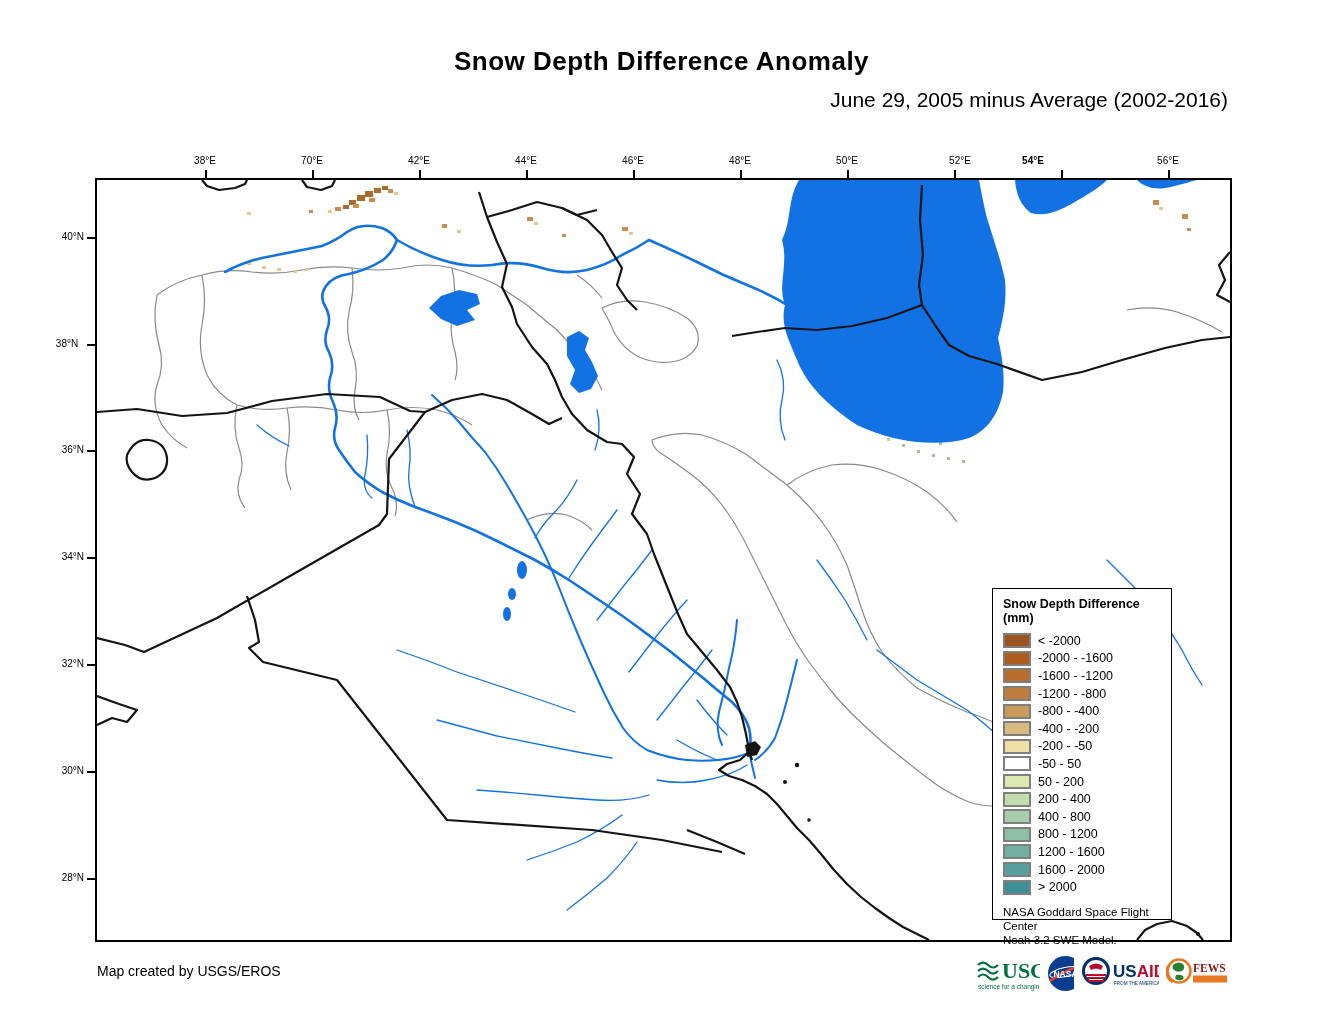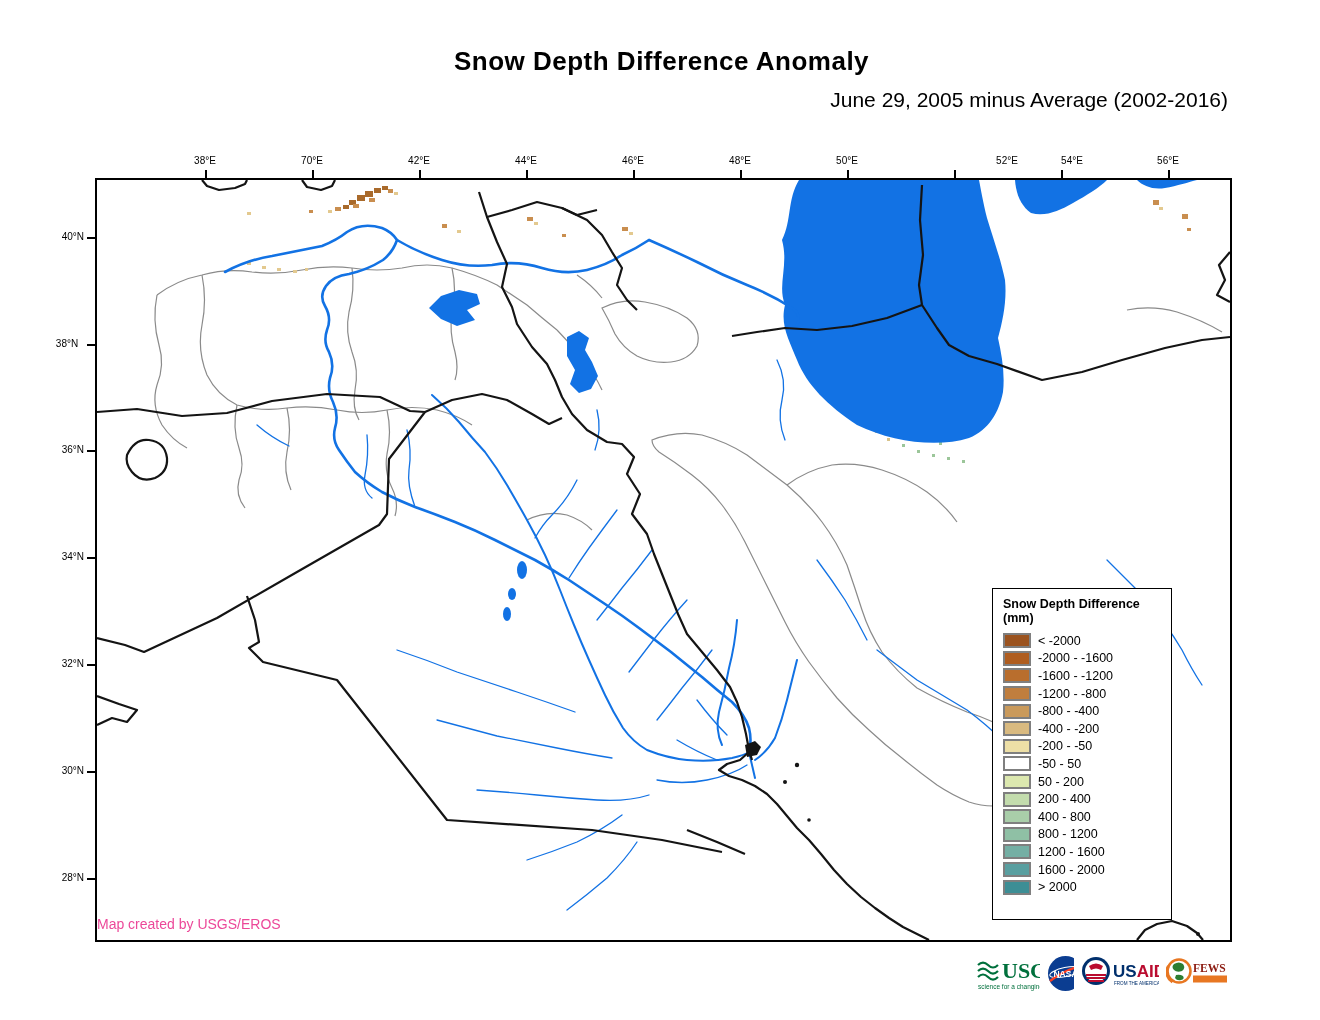--- a/index.html
+++ b/index.html
@@ -52,7 +52,7 @@
       <div class="tick-top" style="left: 847px;"></div>
       <div class="lab-top" style="left: 847px;">50°E</div>
       <div class="tick-top" style="left: 954px;"></div>
-      <div class="lab-top" style="left: 1007px;">52°E</div>
+      <div class="lab-top" style="left: 960px;">52°E</div>
       <div class="tick-top" style="left: 1061px;"></div>
       <div class="lab-top" style="left: 1072px;">54°E</div>
       <div class="tick-top" style="left: 1168px;"></div>

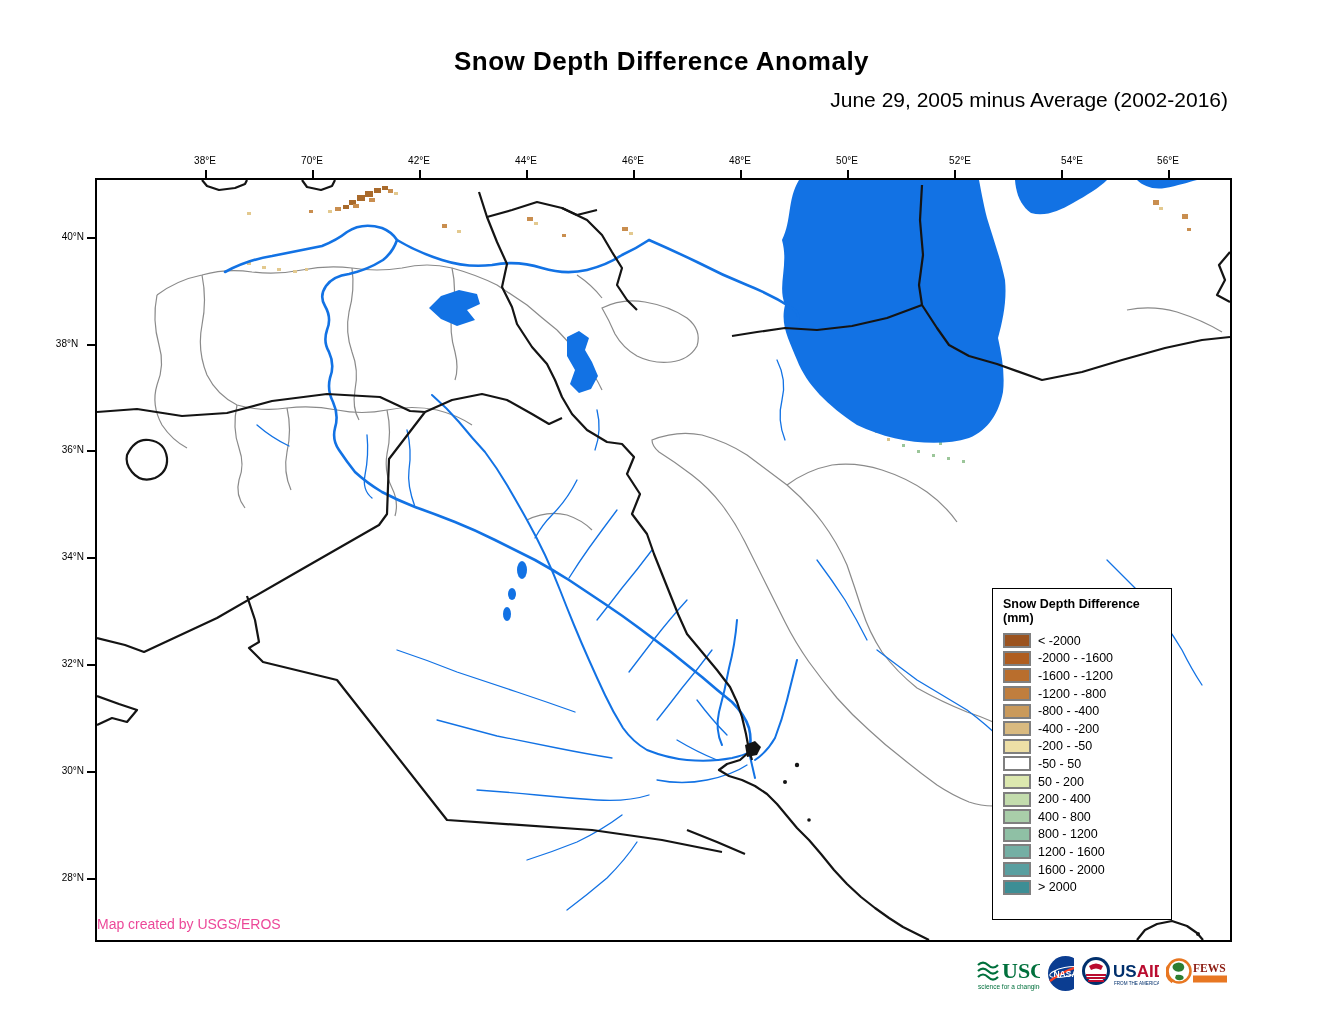--- a/index.html
+++ b/index.html
@@ -54,7 +54,7 @@
       <div class="tick-top" style="left: 954px;"></div>
       <div class="lab-top" style="left: 960px;">52°E</div>
       <div class="tick-top" style="left: 1061px;"></div>
-      <div class="lab-top" style="left: 1072px;">54°E</div>
+      <div class="lab-top" style="left: 1033px; font-weight: bold;">54°E</div>
       <div class="tick-top" style="left: 1168px;"></div>
       <div class="lab-top" style="left: 1168px;">56°E</div>
       <div class="tick-left" style="top: 237px;"></div>

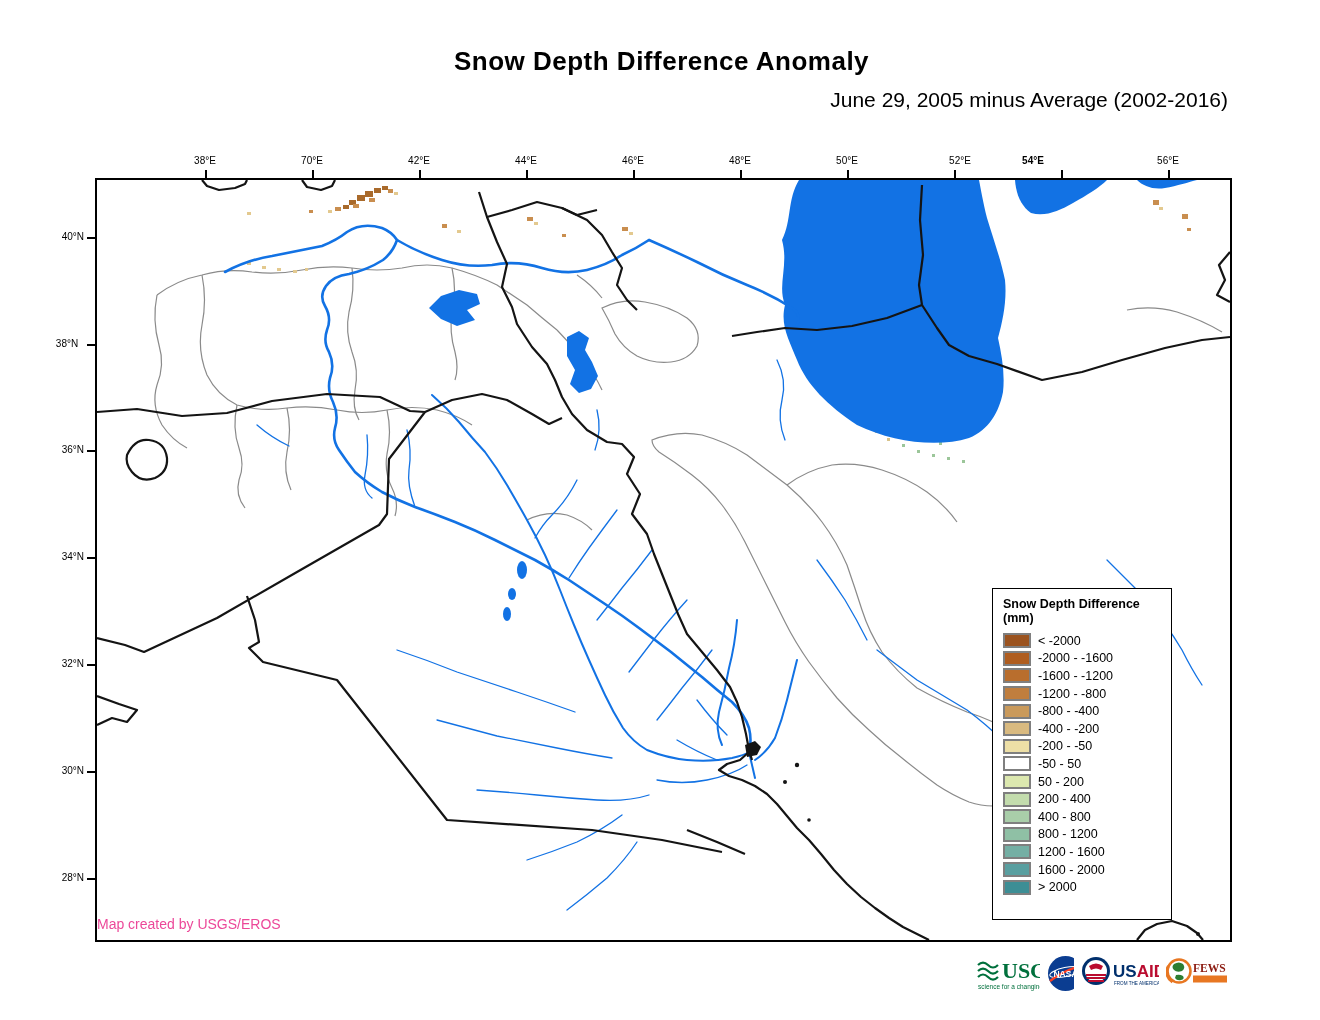--- a/index.html
+++ b/index.html
@@ -310,6 +310,10 @@
           <div class="leg-label">&gt; 2000</div>
         </div>
       </div>
+  <div class="leg-src">
+    <div>NASA Goddard Space Flight Center</div>
+    <div>Noah 3.2 SWE Model.</div>
+  </div>
 </div>
 
 <div id="credit">Map created by USGS/EROS</div>

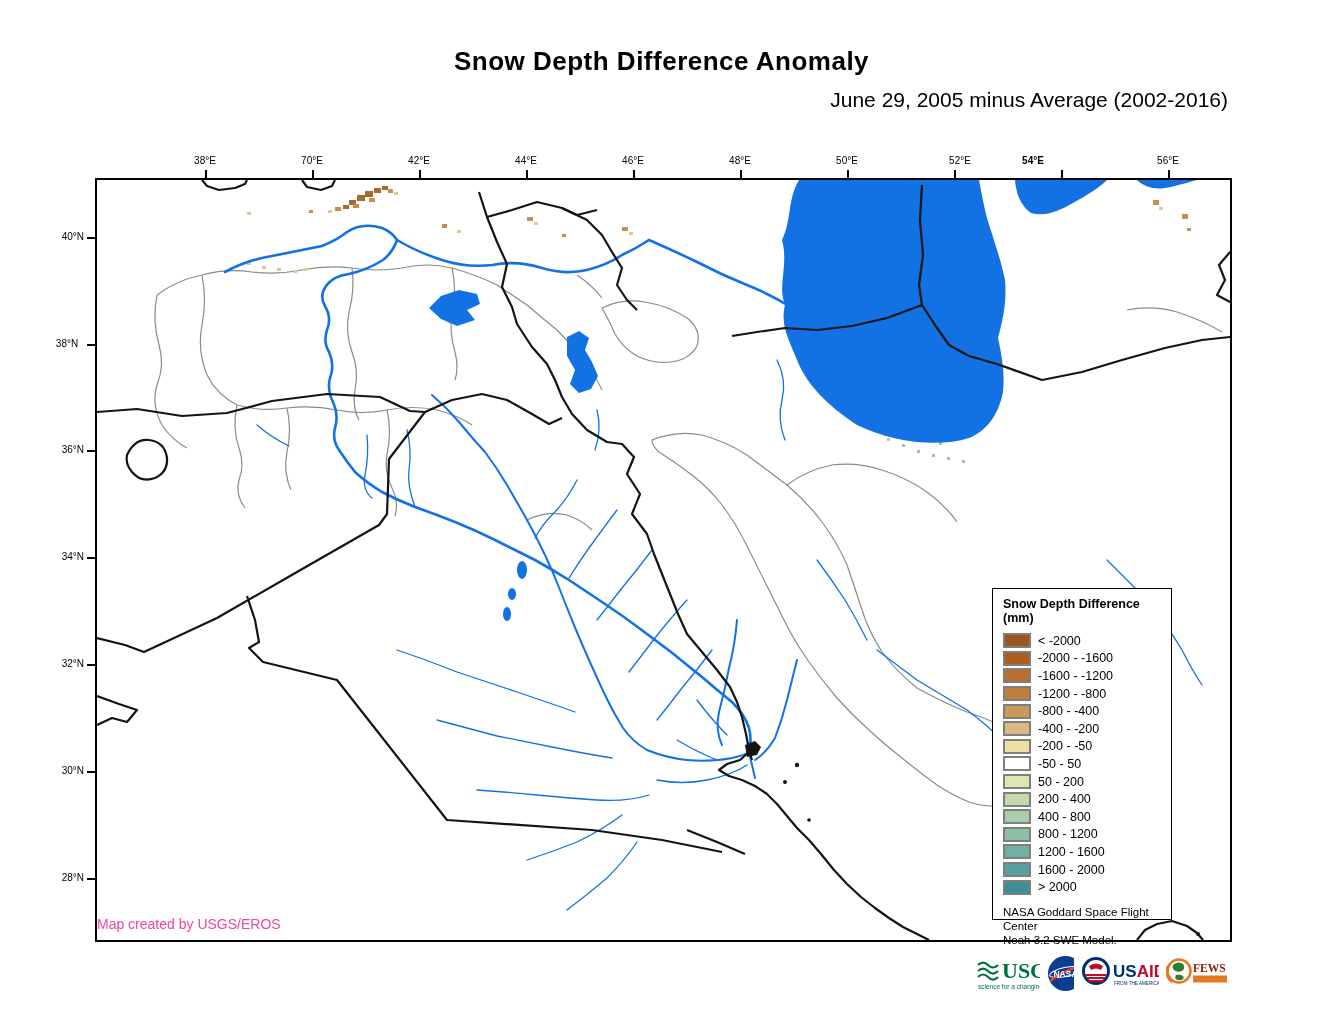--- a/index.html
+++ b/index.html
@@ -25,7 +25,7 @@
   .leg-swatch{width:24px;height:11px;border:2px solid #7f7f7f;margin-right:7px;flex:none;}
   .leg-label{font-size:12.5px;color:#000;white-space:nowrap;}
   .leg-src{font-size:11.5px;margin-top:9px;line-height:14px;}
-  #credit{position:absolute;left:97px;top:916px;font-size:14px;color:#ec4899;}
+  #credit{position:absolute;left:97px;top:963px;font-size:14px;color:#000000;}
   #logos{position:absolute;left:975px;top:952px;width:252px;height:42px;
          display:flex;align-items:center;gap:7px;}
 </style>

